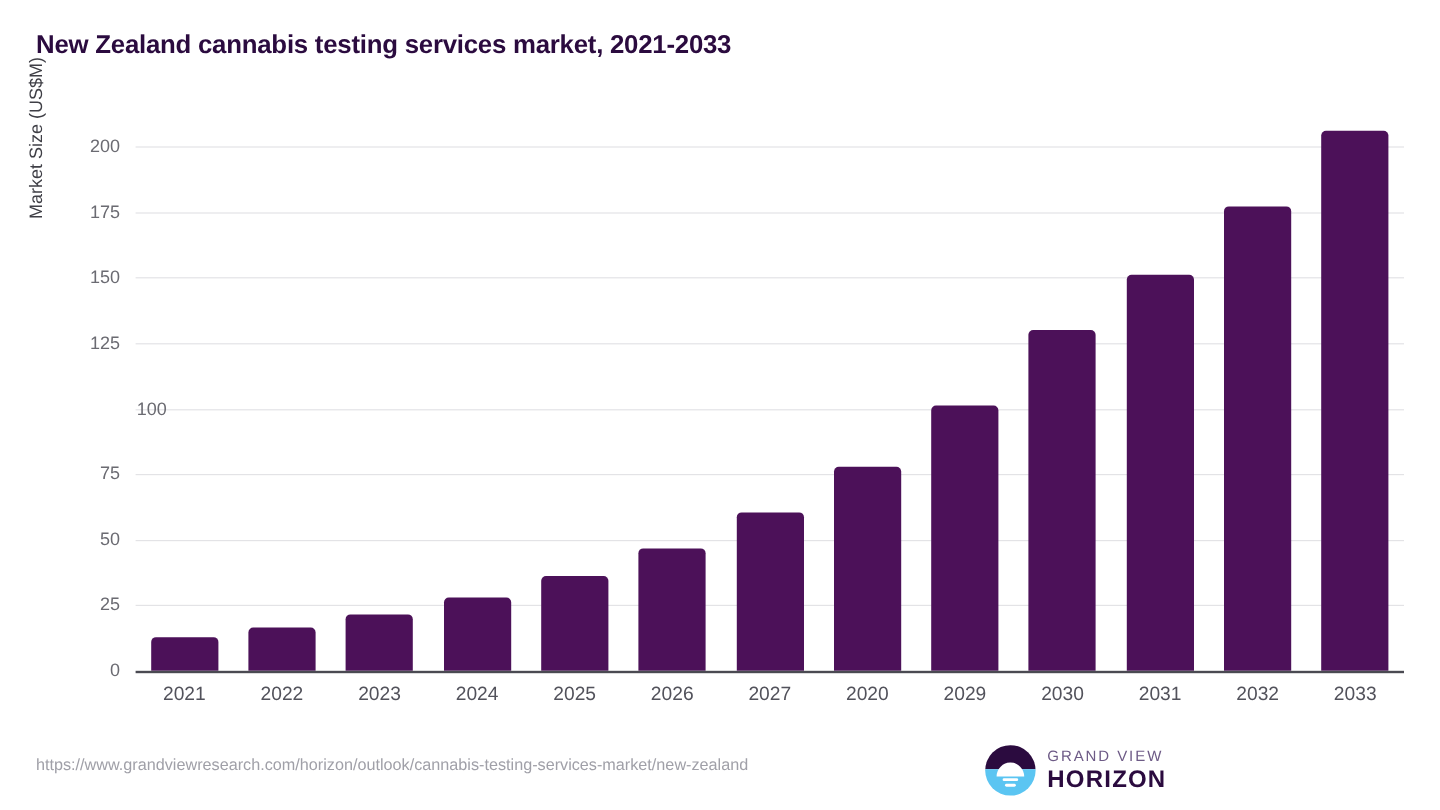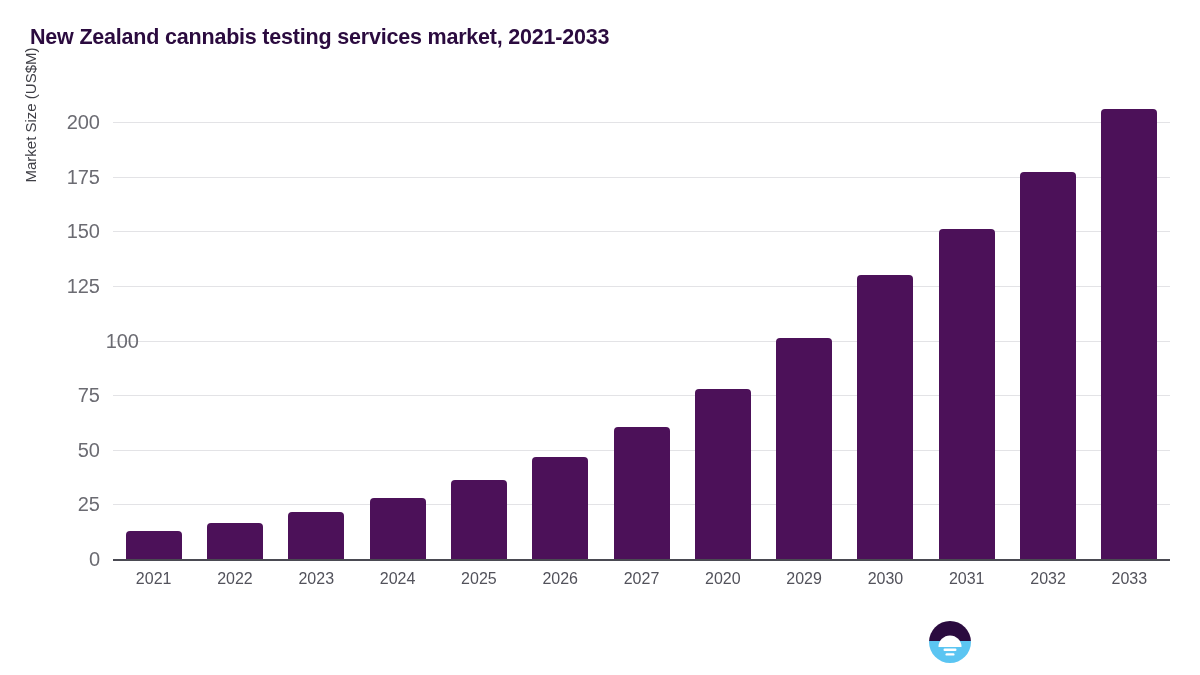--- a/index.html
+++ b/index.html
@@ -59,7 +59,7 @@
     right: 0;
     width: 100%;
     text-align: right;
-    font-size: 20px;
+    font-size: 15px;
     color: #6b6b72;
     transform: translateY(-50%);
     white-space: nowrap;

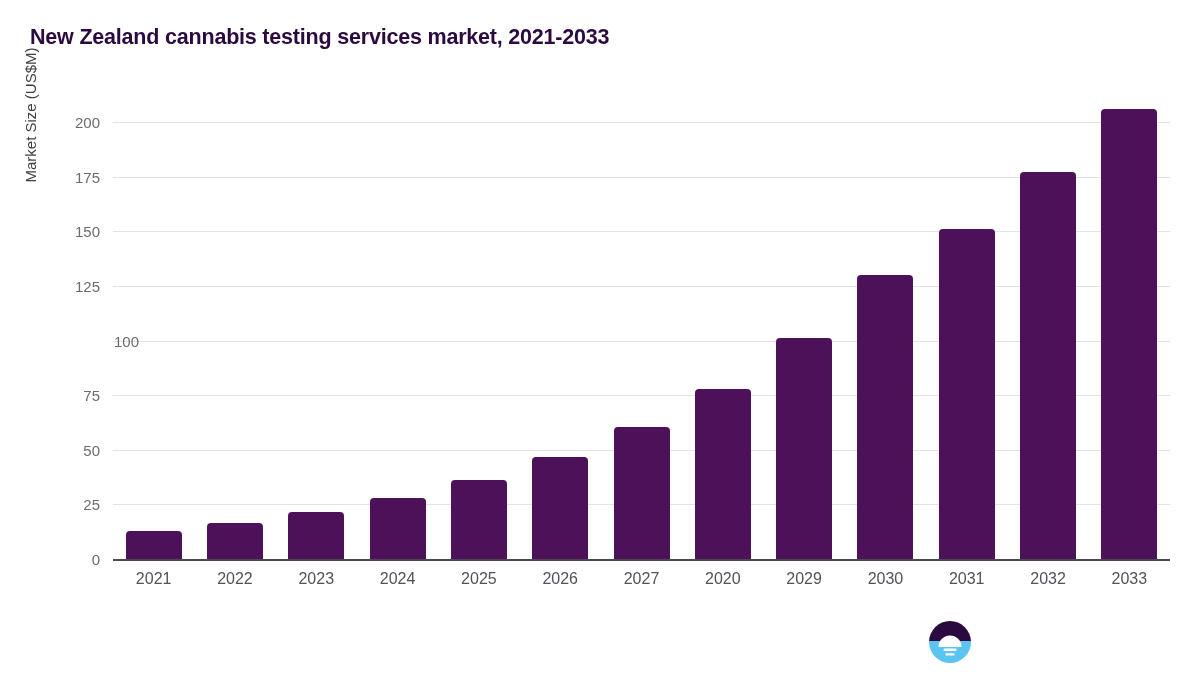--- a/index.html
+++ b/index.html
@@ -198,6 +198,7 @@
       </div>
   </div>
 
+  <div class="source-url">https://www.grandviewresearch.com/horizon/outlook/cannabis-testing-services-market/new-zealand</div>
 
   <div class="logo">
     <svg class="logo-mark" viewBox="0 0 44 44">

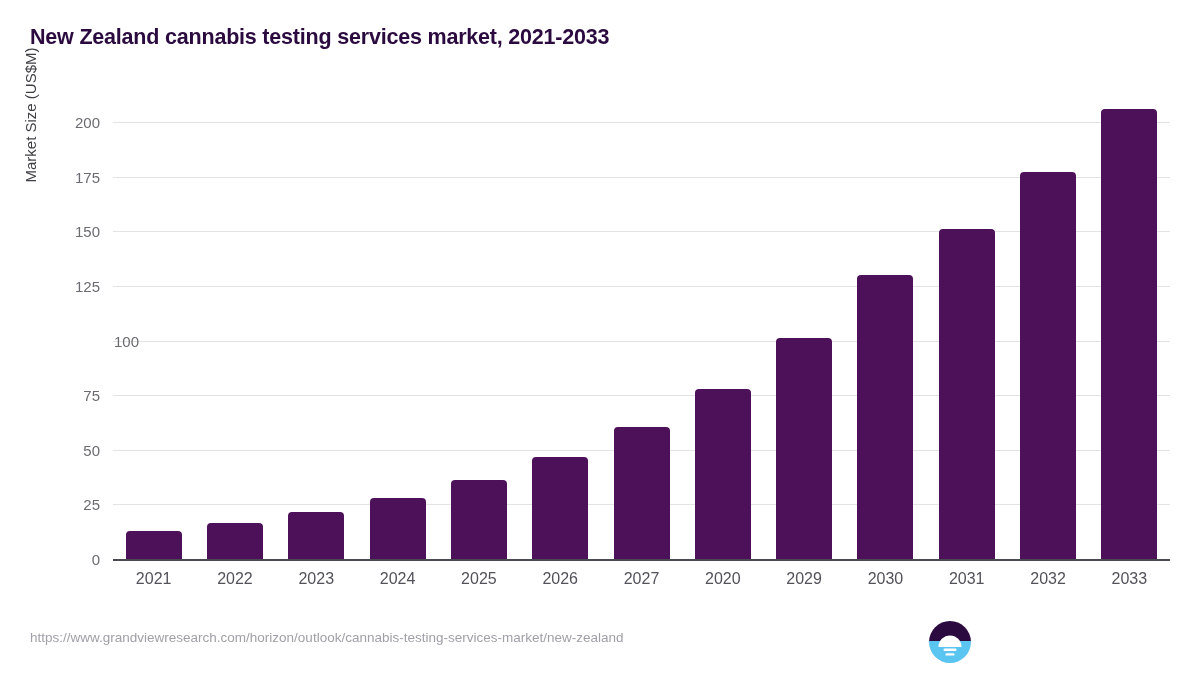--- a/index.html
+++ b/index.html
@@ -215,6 +215,10 @@
         <rect x="17.5" y="33.2" width="9" height="2.4" rx="1.2" fill="#ffffff"></rect>
       </g>
     </svg>
+    <div class="logo-text">
+      <span class="logo-top">GRAND VIEW</span>
+      <span class="logo-bottom">HORIZON</span>
+    </div>
   </div>
 
 </div>

